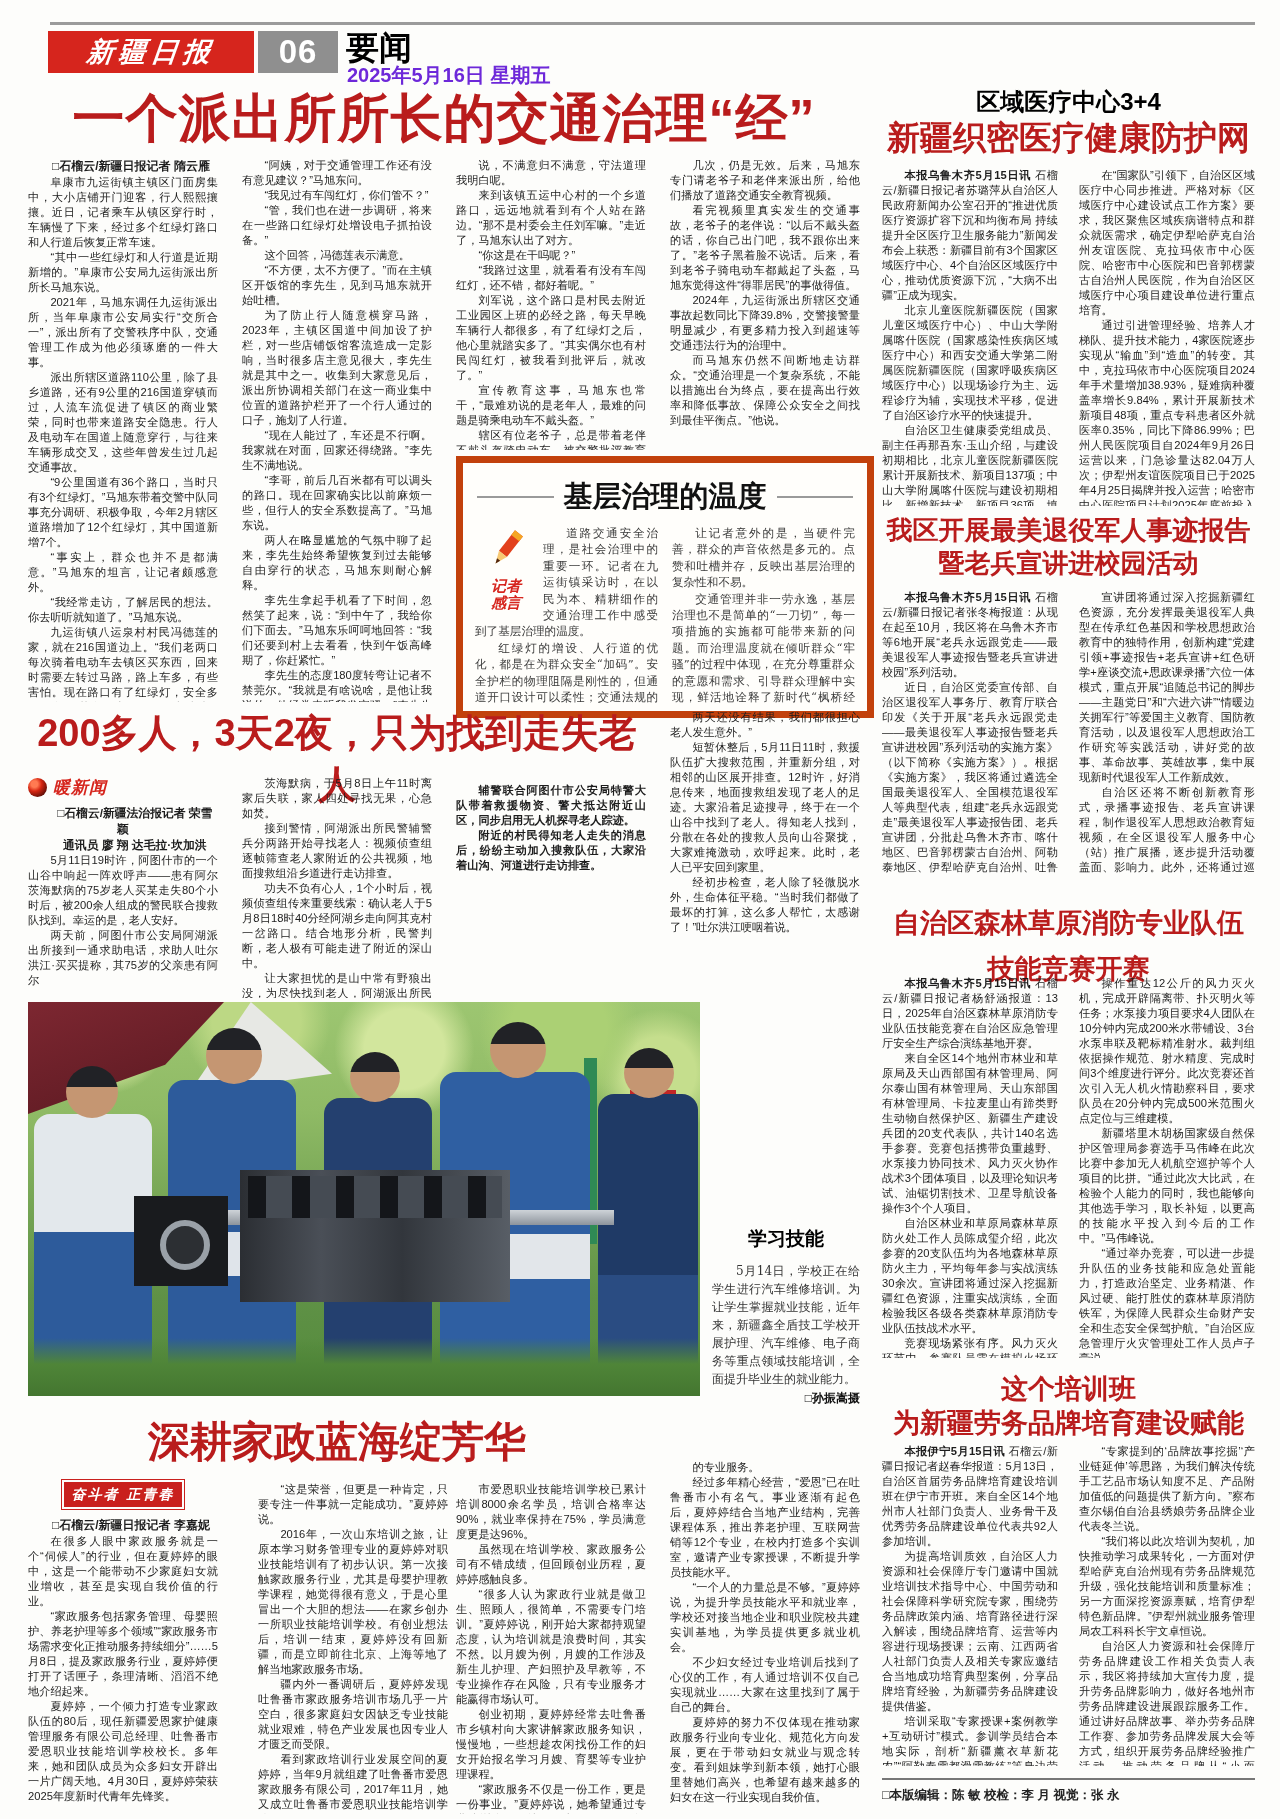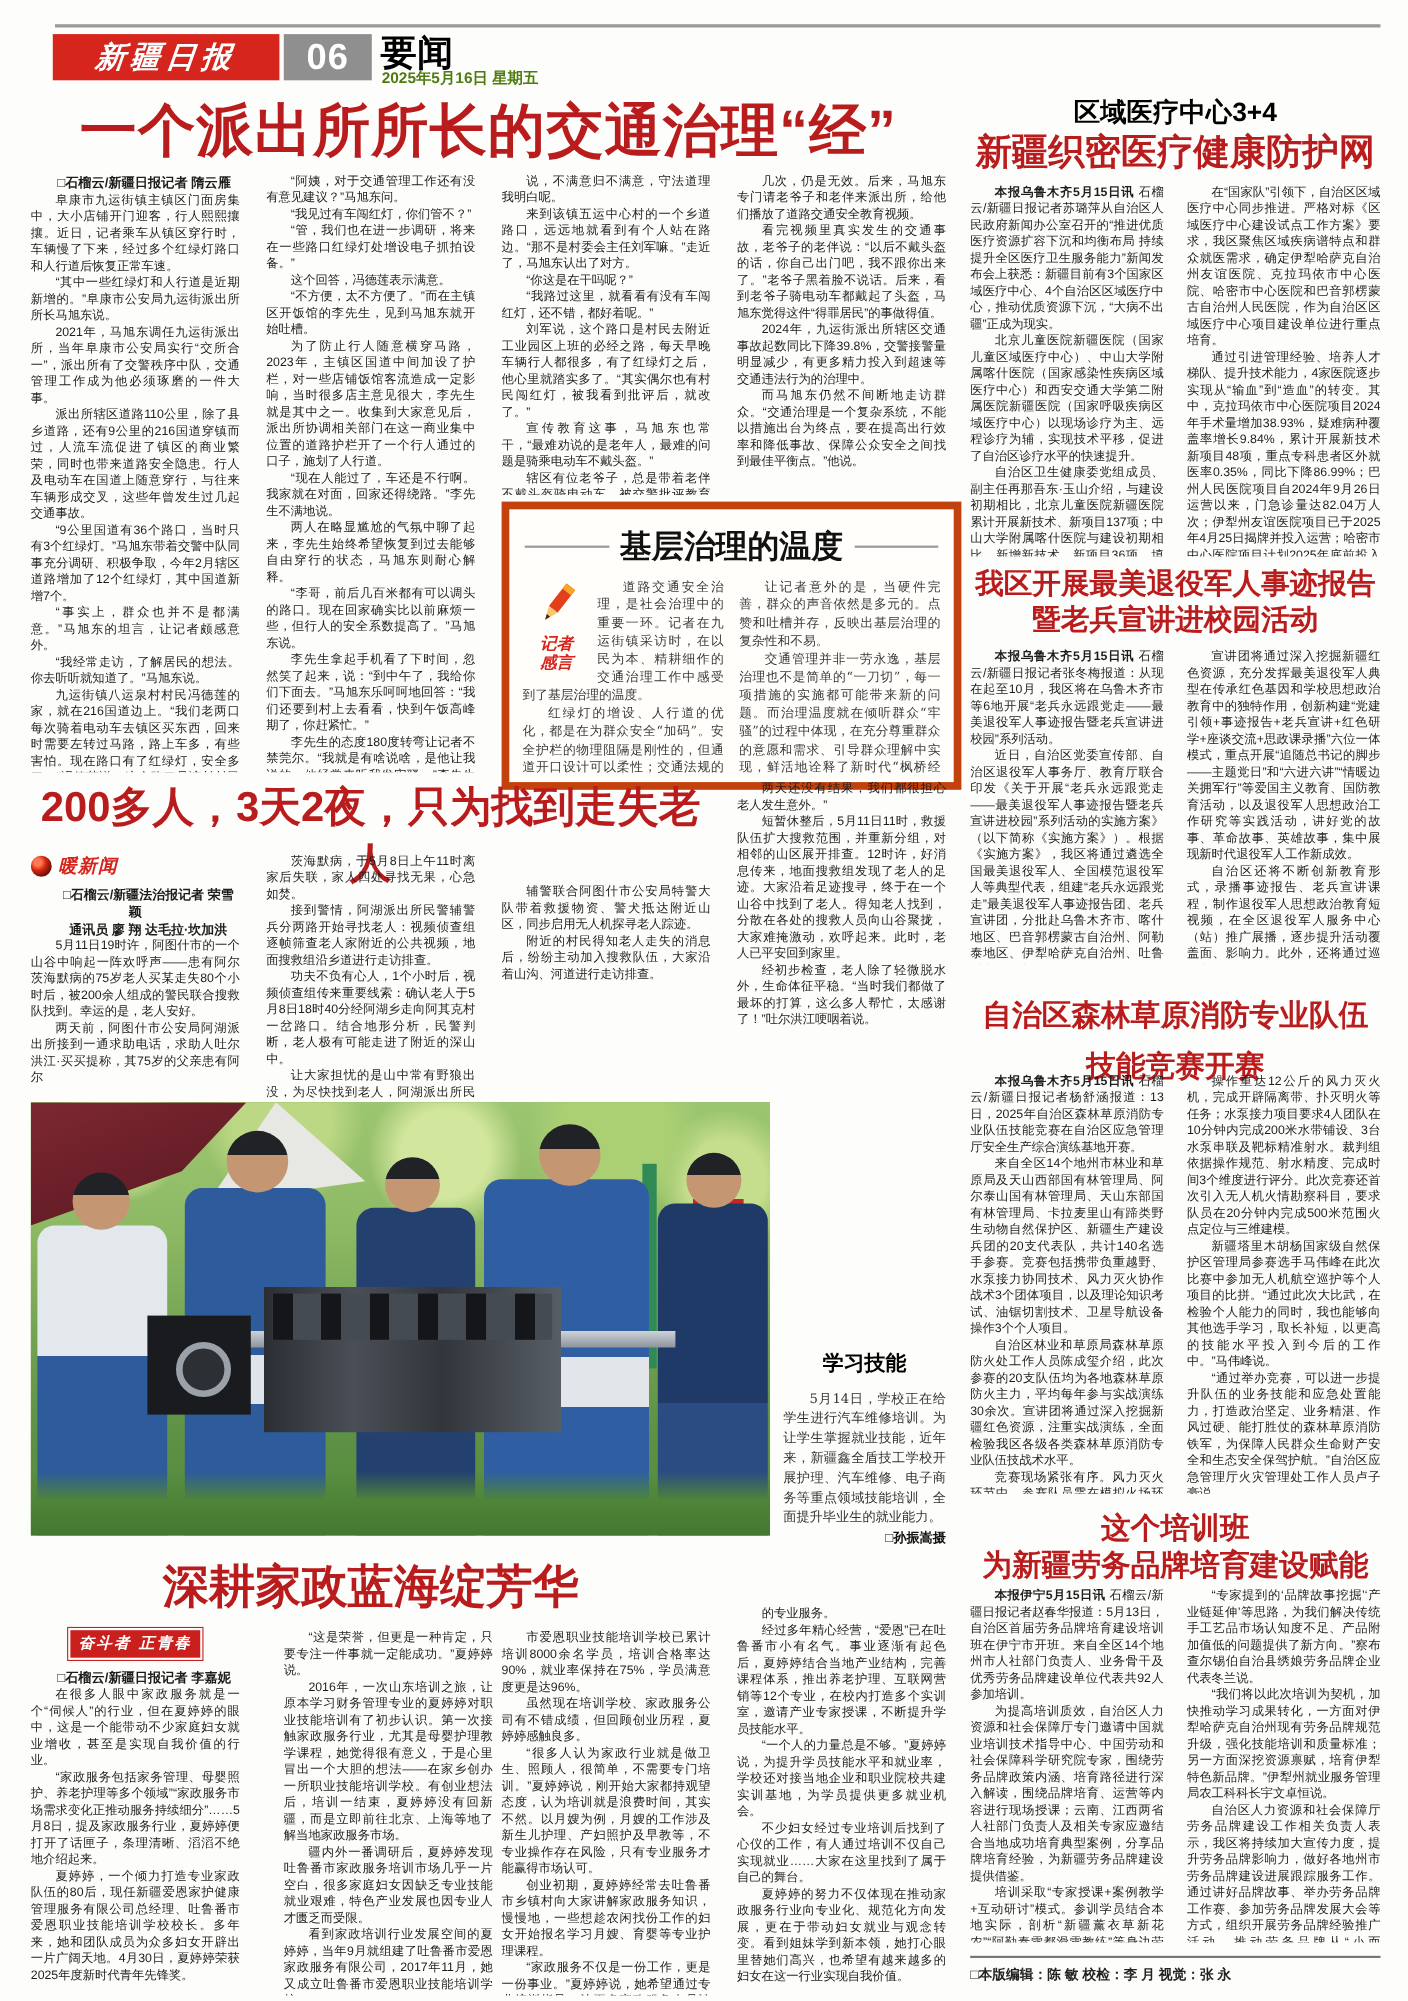--- a/index.html
+++ b/index.html
@@ -16,7 +16,7 @@
              display:flex;align-items:center;justify-content:center;
              color:#fff;font-size:33px;font-weight:bold;letter-spacing:1px;}
   #section-name{left:346px;top:26px;font-size:33px;font-weight:bold;color:#000;}
-  #edition-date{left:347px;top:62px;font-size:14px;font-weight:bold;color:#4d7c0f;text-align:center;}
+  #edition-date{left:347px;top:62px;font-size:20px;font-weight:bold;color:#6d28d9;text-align:center;}
   
   .headline{font-weight:bold;color:#b91c1c;text-align:center;white-space:pre-line;}
   .col{overflow:hidden;font-size:11.2px;line-height:15px;text-align:justify;color:#1d1d1d;}

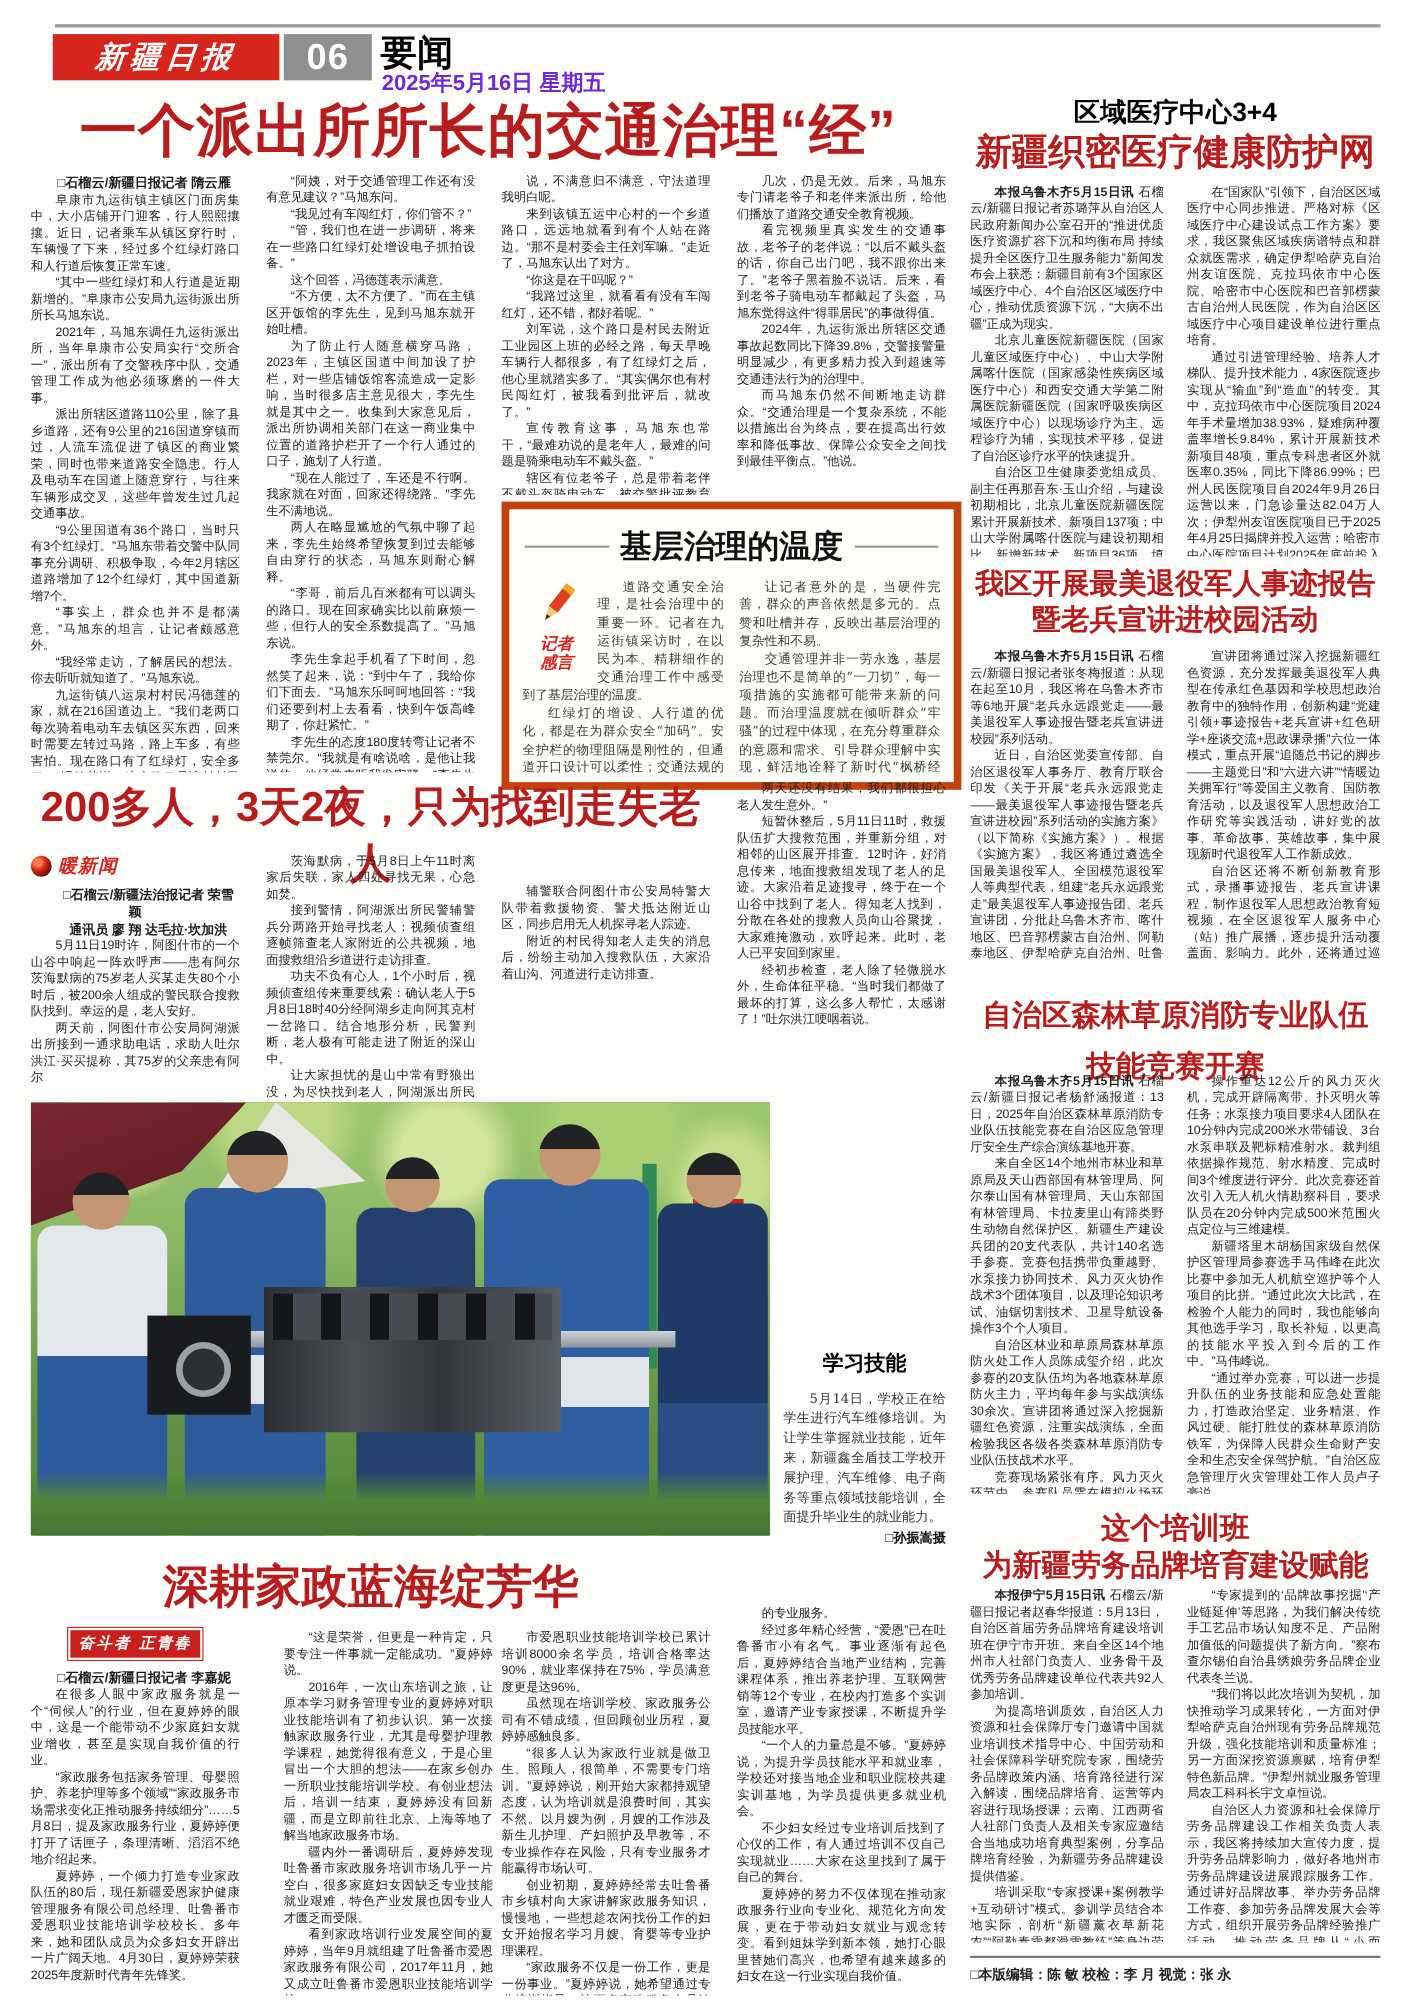--- a/index.html
+++ b/index.html
@@ -149,8 +149,8 @@
     <p>“不方便，太不方便了。”而在主镇区开饭馆的李先生，见到马旭东就开始吐槽。</p>
     <p>为了防止行人随意横穿马路，2023年，主镇区国道中间加设了护栏，对一些店铺饭馆客流造成一定影响，当时很多店主意见很大，李先生就是其中之一。收集到大家意见后，派出所协调相关部门在这一商业集中位置的道路护栏开了一个行人通过的口子，施划了人行道。</p>
     <p>“现在人能过了，车还是不行啊。我家就在对面，回家还得绕路。”李先生不满地说。</p>
+    <p>“李哥，前后几百米都有可以调头的路口。现在回家确实比以前麻烦一些，但行人的安全系数提高了。”马旭东说。</p>
     <p>两人在略显尴尬的气氛中聊了起来，李先生始终希望恢复到过去能够自由穿行的状态，马旭东则耐心解释。</p>
-    <p>“李哥，前后几百米都有可以调头的路口。现在回家确实比以前麻烦一些，但行人的安全系数提高了。”马旭东说。</p>
     <p>李先生拿起手机看了下时间，忽然笑了起来，说：“到中午了，我给你们下面去。”马旭东乐呵呵地回答：“我们还要到村上去看看，快到午饭高峰期了，你赶紧忙。”</p>
     <p>李先生的态度180度转弯让记者不禁莞尔。“我就是有啥说啥，是他让我说的。他经常来听我发牢骚。”李先生对记者</p>
   </div>

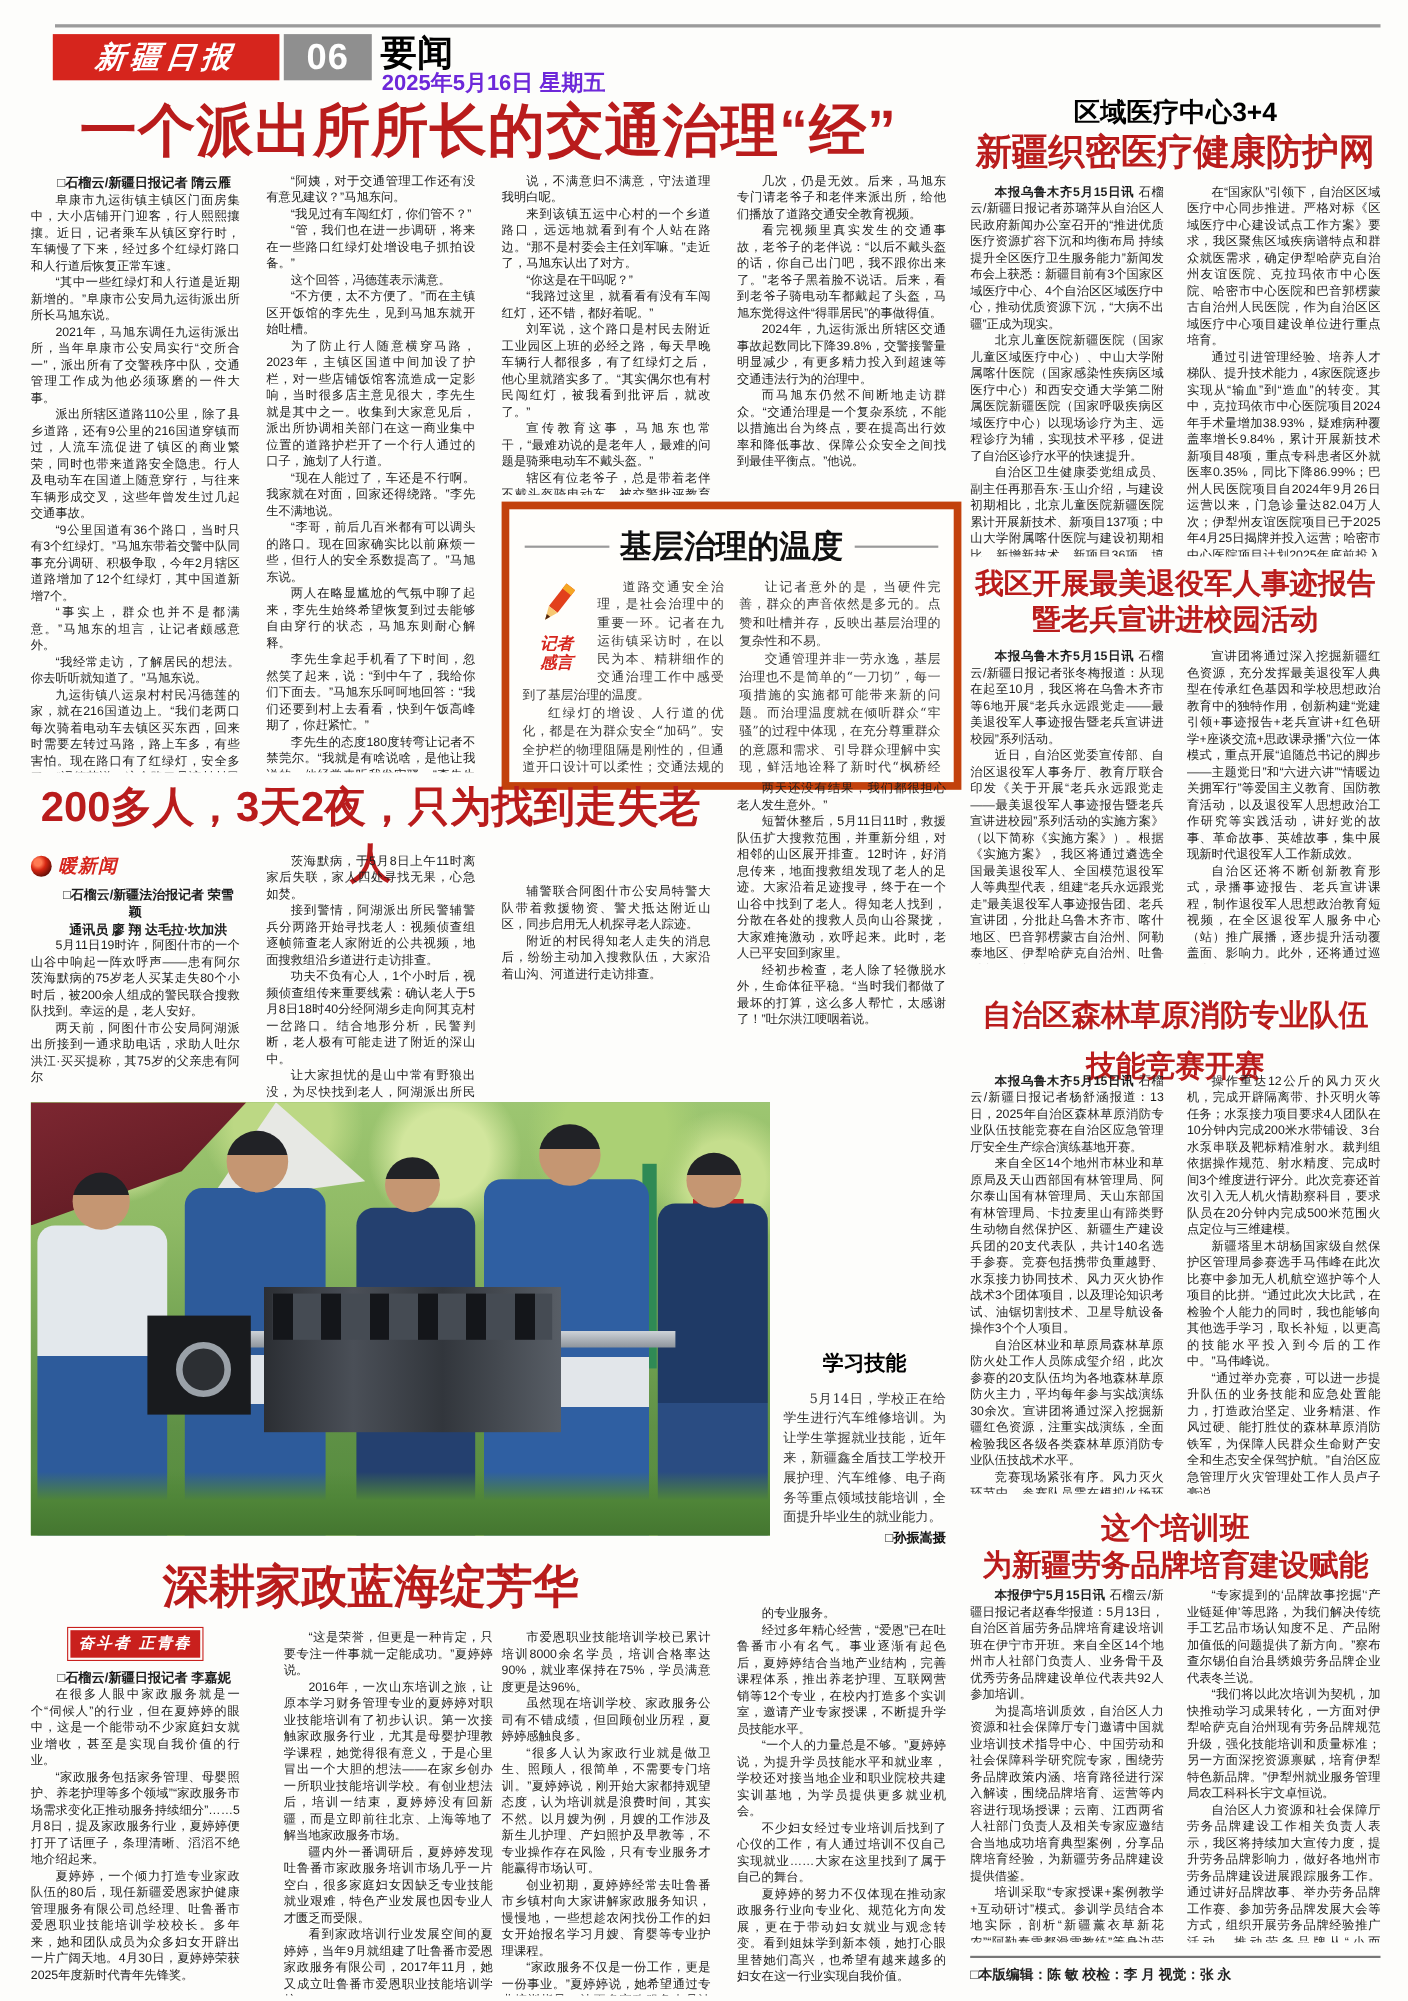--- a/index.html
+++ b/index.html
@@ -44,7 +44,7 @@
   #a2-headline{left:28px;top:708px;width:618px;font-size:38px;}
   #a2c1{left:28px;top:776px;width:190px;height:222px;}
   #a2c2{left:242px;top:776px;width:190px;height:222px;}
-  #a2c3{left:456px;top:804px;width:190px;height:222px;}
+  #a2c3{left:456px;top:783px;width:190px;height:222px;font-weight:bold;}
   #a2c4{left:670px;top:710px;width:190px;height:288px;}
   .warm-row{display:flex;align-items:center;gap:6px;margin:2px 0 8px;}
   .warm-orb{width:19px;height:19px;border-radius:50%;

